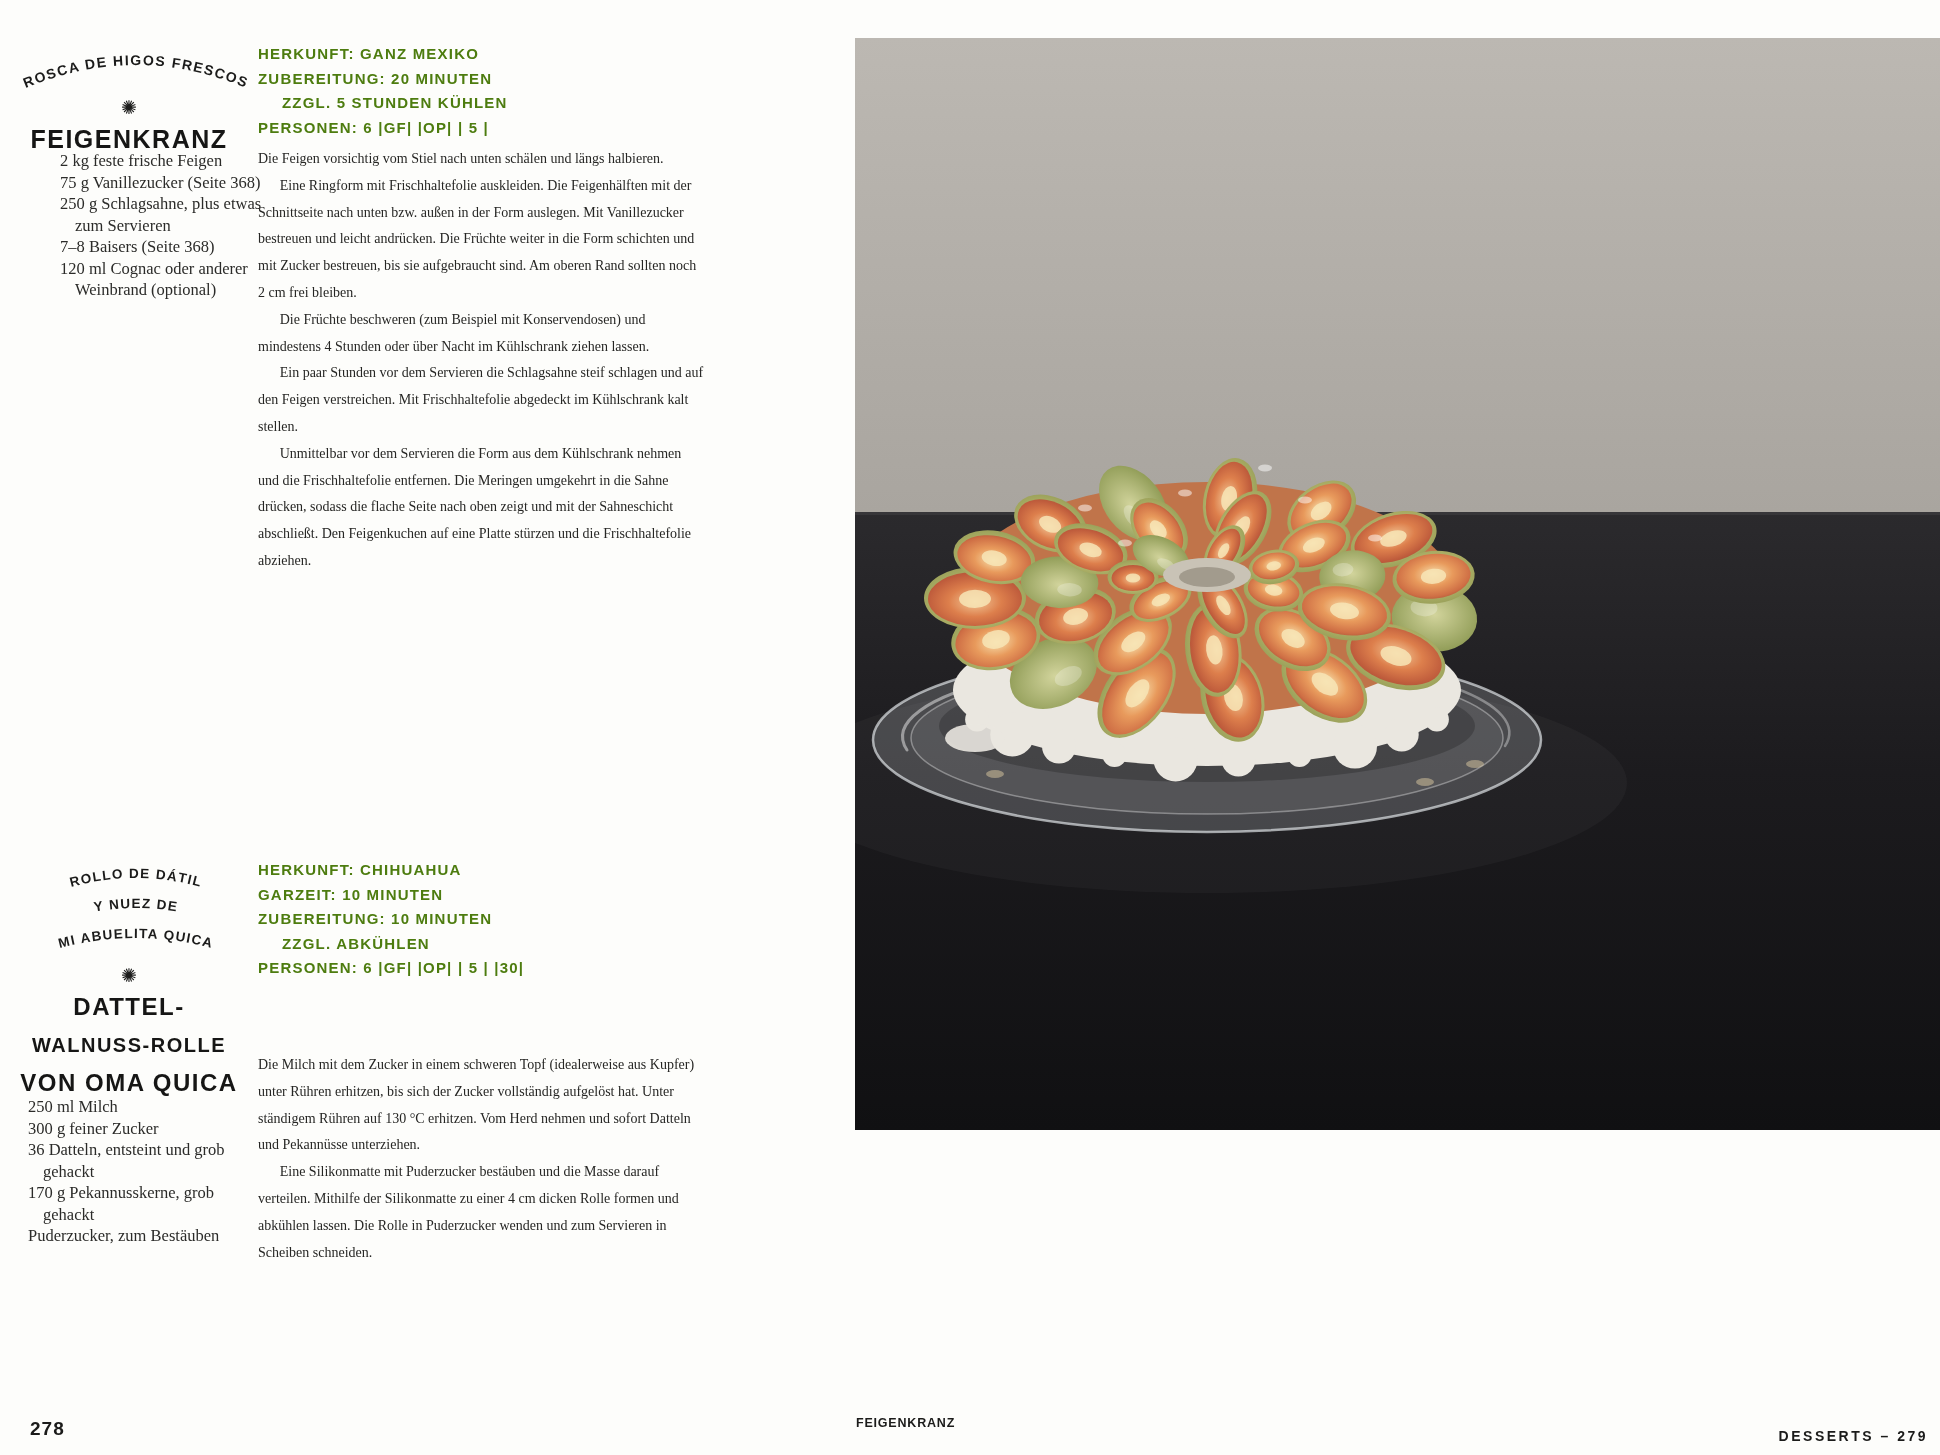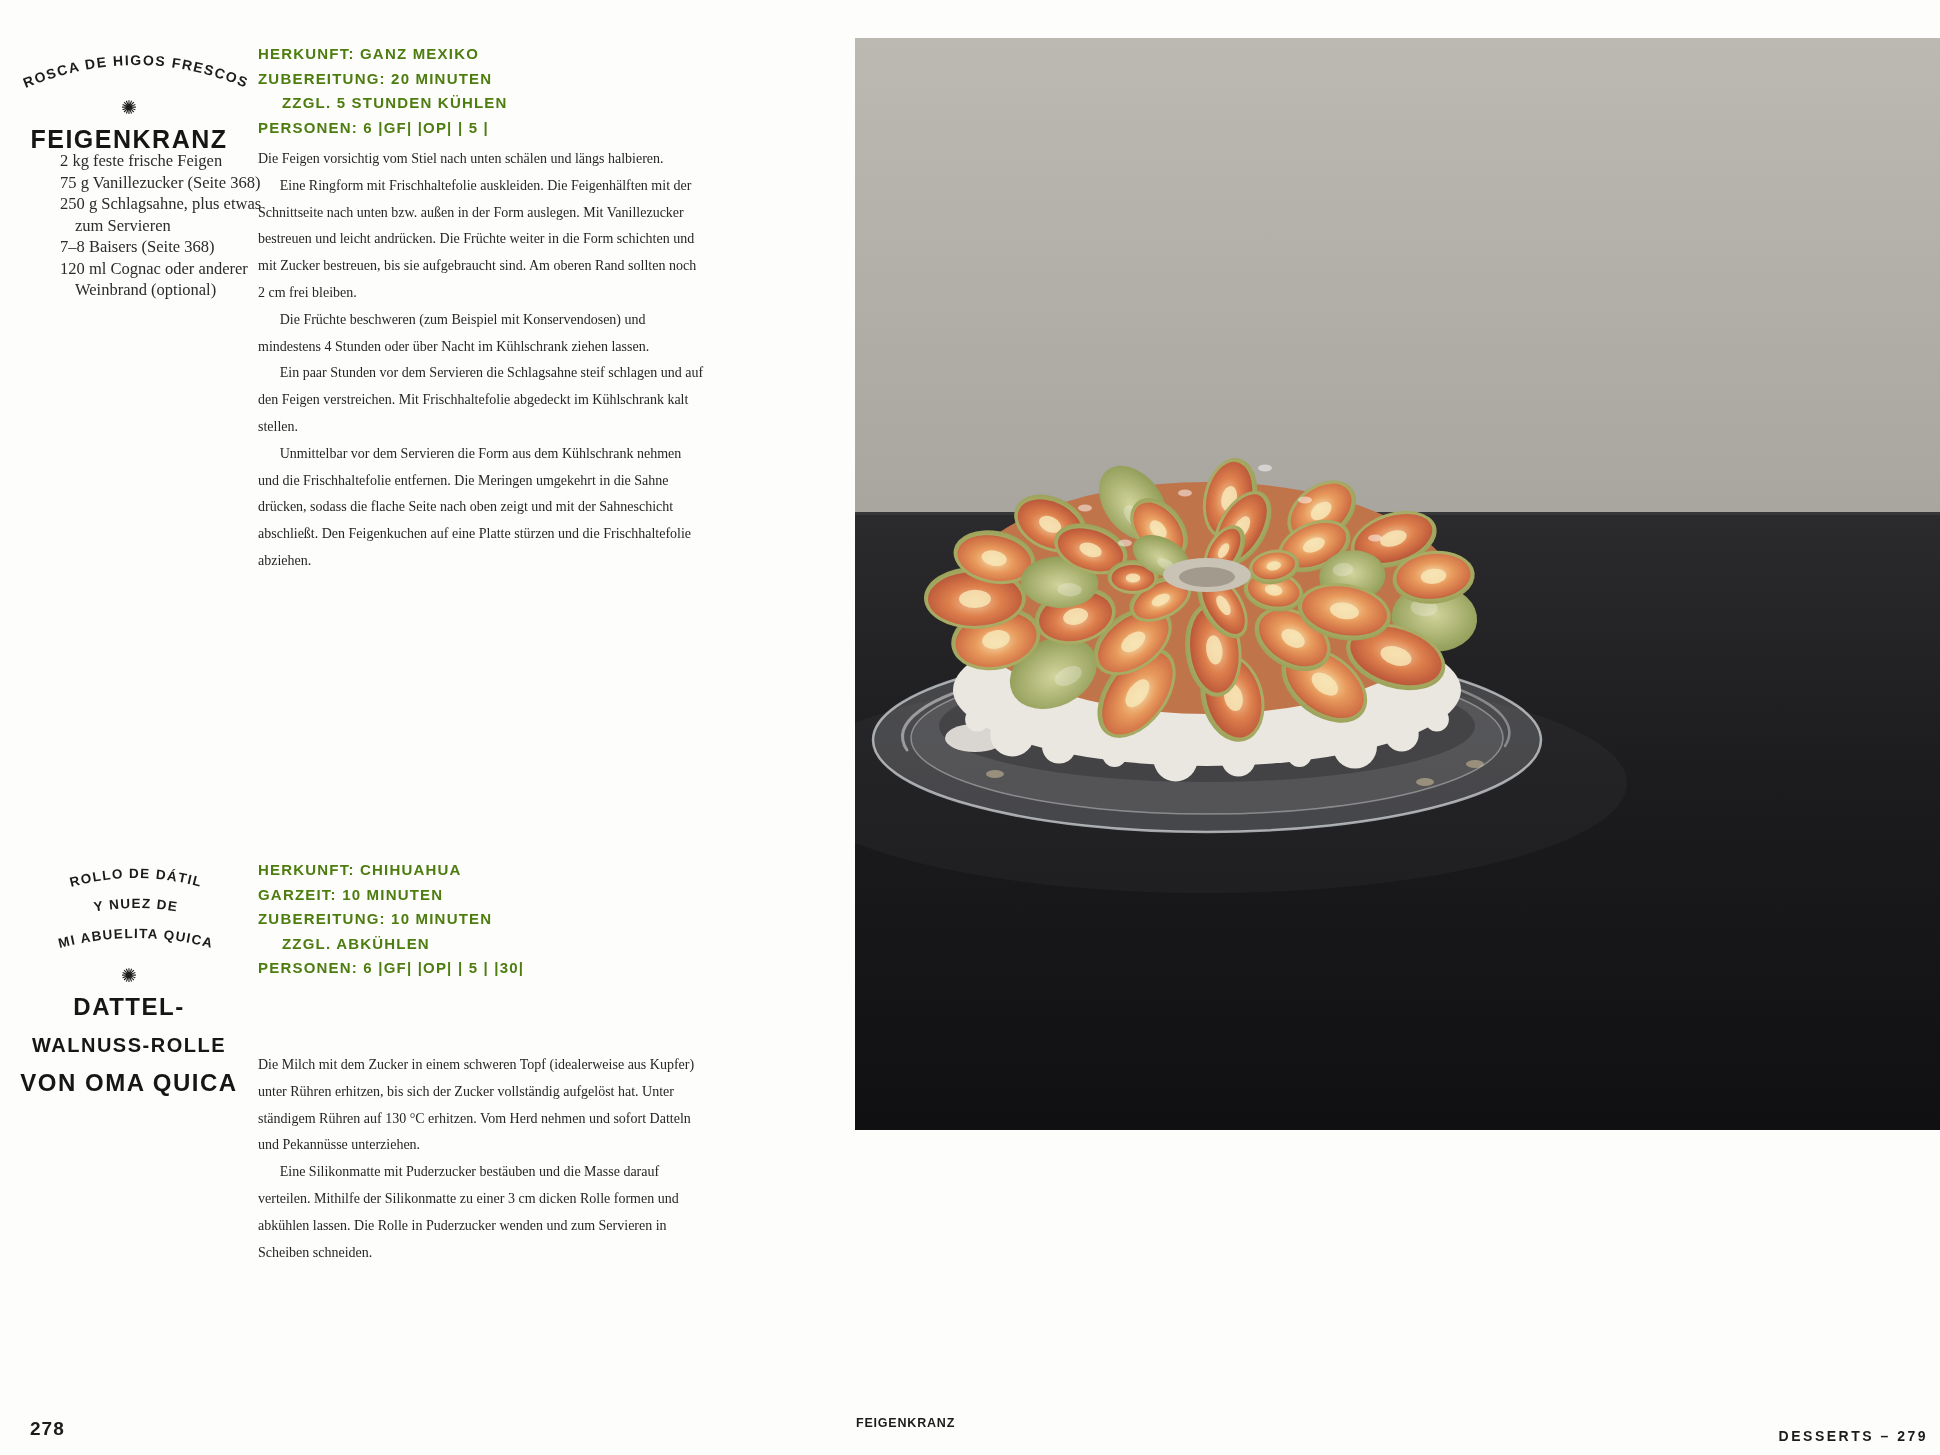--- a/index.html
+++ b/index.html
@@ -138,6 +138,13 @@
     <div class="meta-line">PERSONEN: 6  |GF| |OP| | 5 | |30|</div>
   </section>
 
+  <ul class="ingredients" style="top:1096px;">
+    <li>250 ml Milch</li>
+    <li>300 g feiner Zucker</li>
+    <li>36 Datteln, entsteint und grob gehackt</li>
+    <li>170 g Pekannusskerne, grob gehackt</li>
+    <li>Puderzucker, zum Bestäuben</li>
+  </ul>
 
   <div class="body-copy" style="top:1052px;">
     <p>Die Milch mit dem Zucker in einem schweren Topf (idealerweise aus Kupfer) unter Rühren erhitzen, bis sich der Zucker vollständig aufgelöst hat. Unter ständigem Rühren auf 130 °C erhitzen. Vom Herd nehmen und sofort Datteln und Pekannüsse unterziehen.</p>

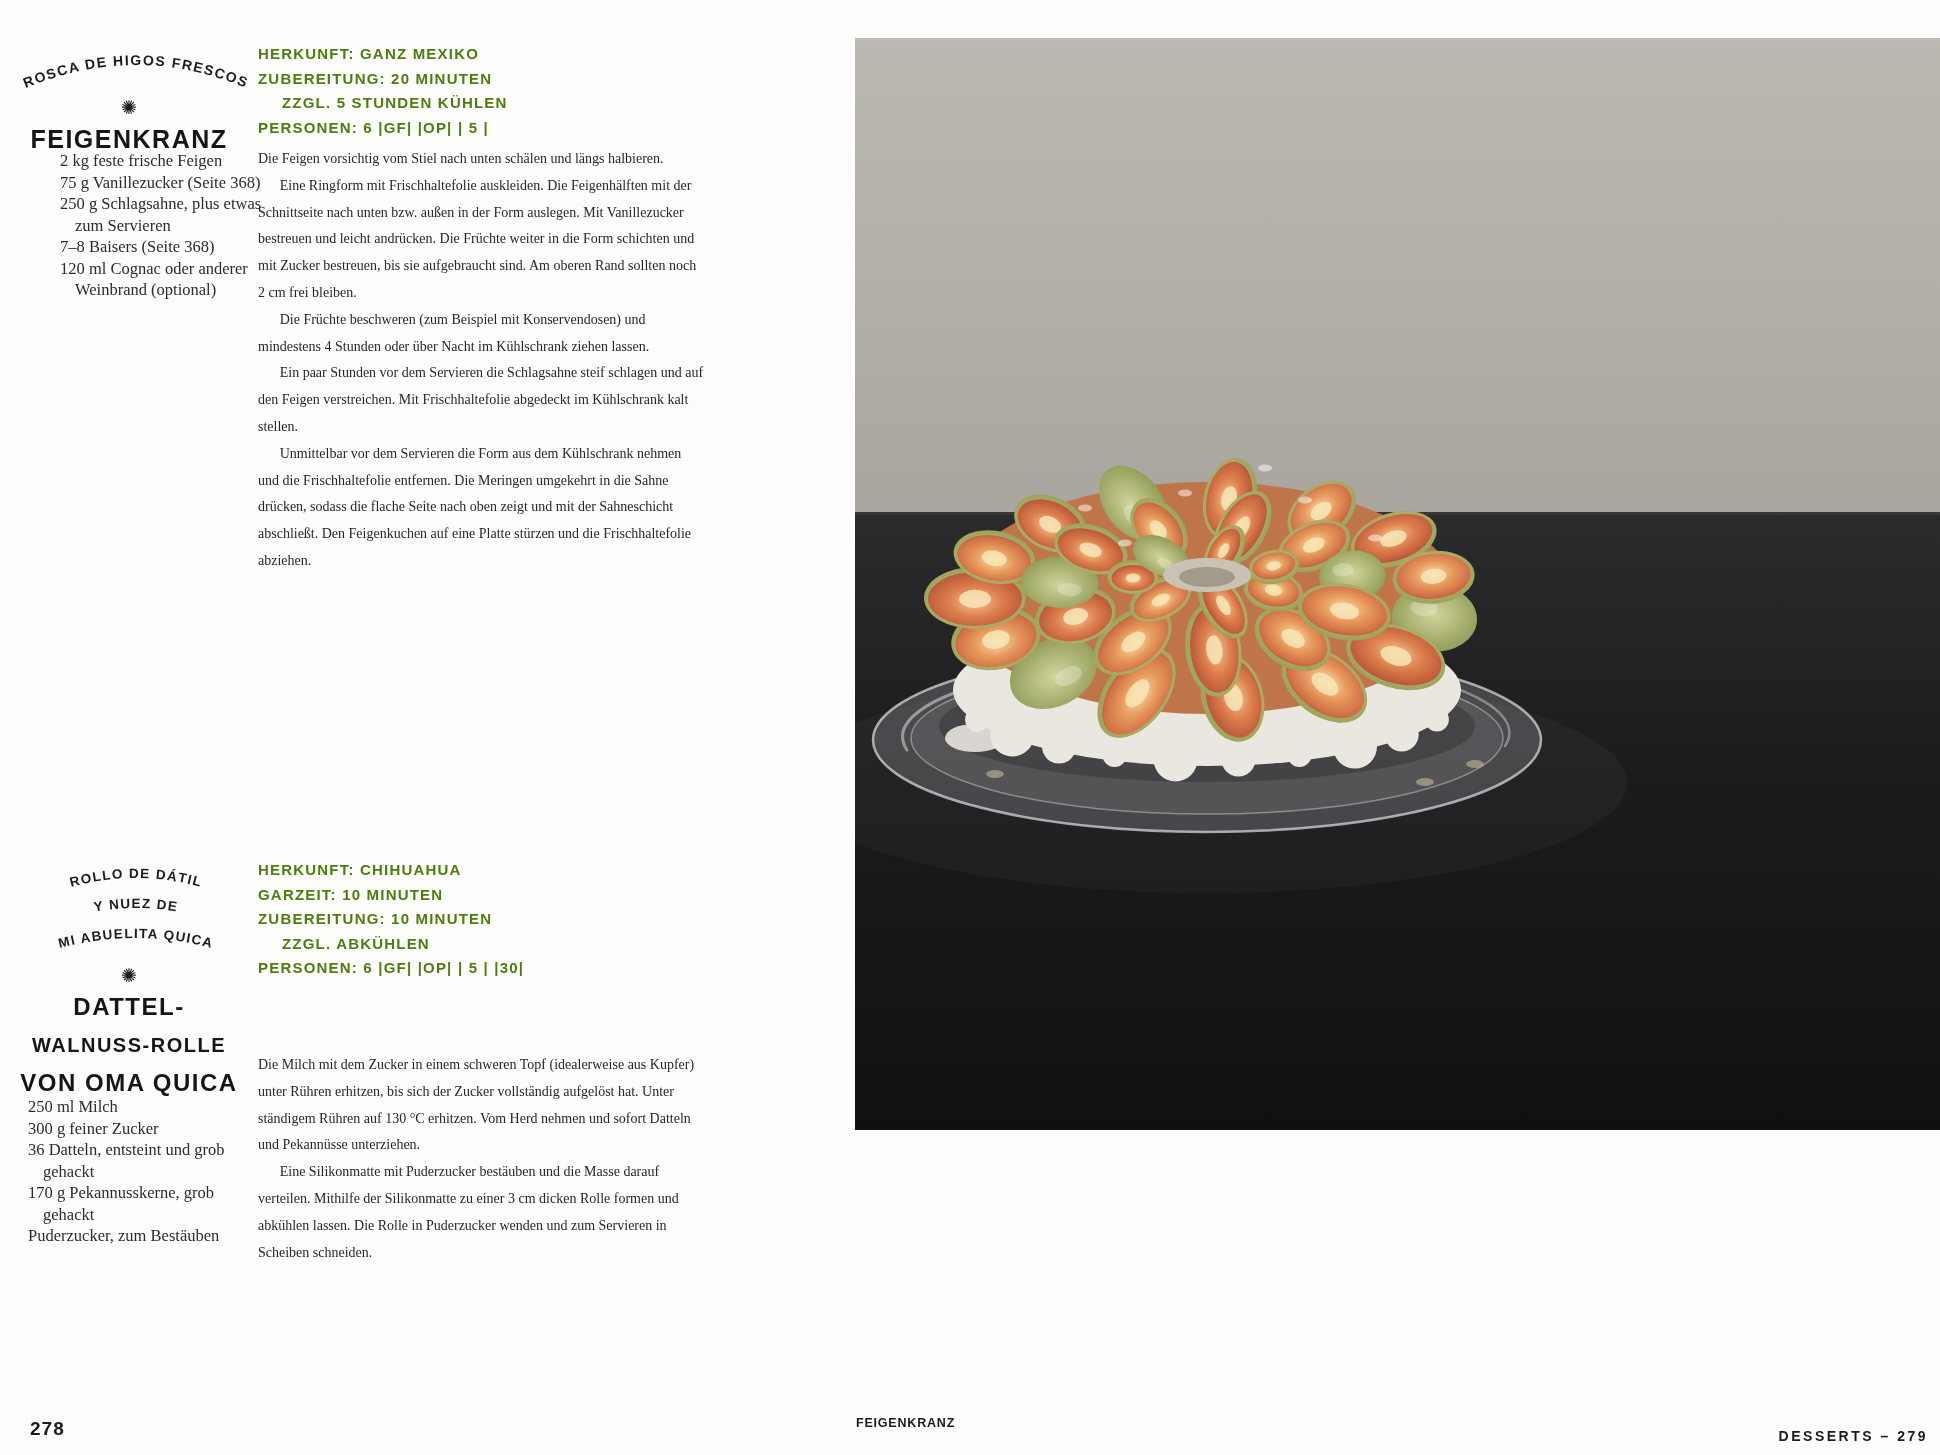--- a/index.html
+++ b/index.html
@@ -148,7 +148,7 @@
 
   <div class="body-copy" style="top:1052px;">
     <p>Die Milch mit dem Zucker in einem schweren Topf (idealerweise aus Kupfer) unter Rühren erhitzen, bis sich der Zucker vollständig aufgelöst hat. Unter ständigem Rühren auf 130 °C erhitzen. Vom Herd nehmen und sofort Datteln und Pekannüsse unterziehen.</p>
-    <p>Eine Silikonmatte mit Puderzucker bestäuben und die Masse darauf verteilen. Mithilfe der Silikonmatte zu einer 3 cm dicken Rolle formen und abkühlen lassen. Die Rolle in Puderzucker wenden und zum Servieren in Scheiben schneiden.</p>
+    <p>Eine Silikonmatte mit Puderzucker bestäuben und die Masse darauf verteilen. Mithilfe der Silikonmatte zu einer 4 cm dicken Rolle formen und abkühlen lassen. Die Rolle in Puderzucker wenden und zum Servieren in Scheiben schneiden.</p>
   </div>
 
   <figure class="photo-frame">

